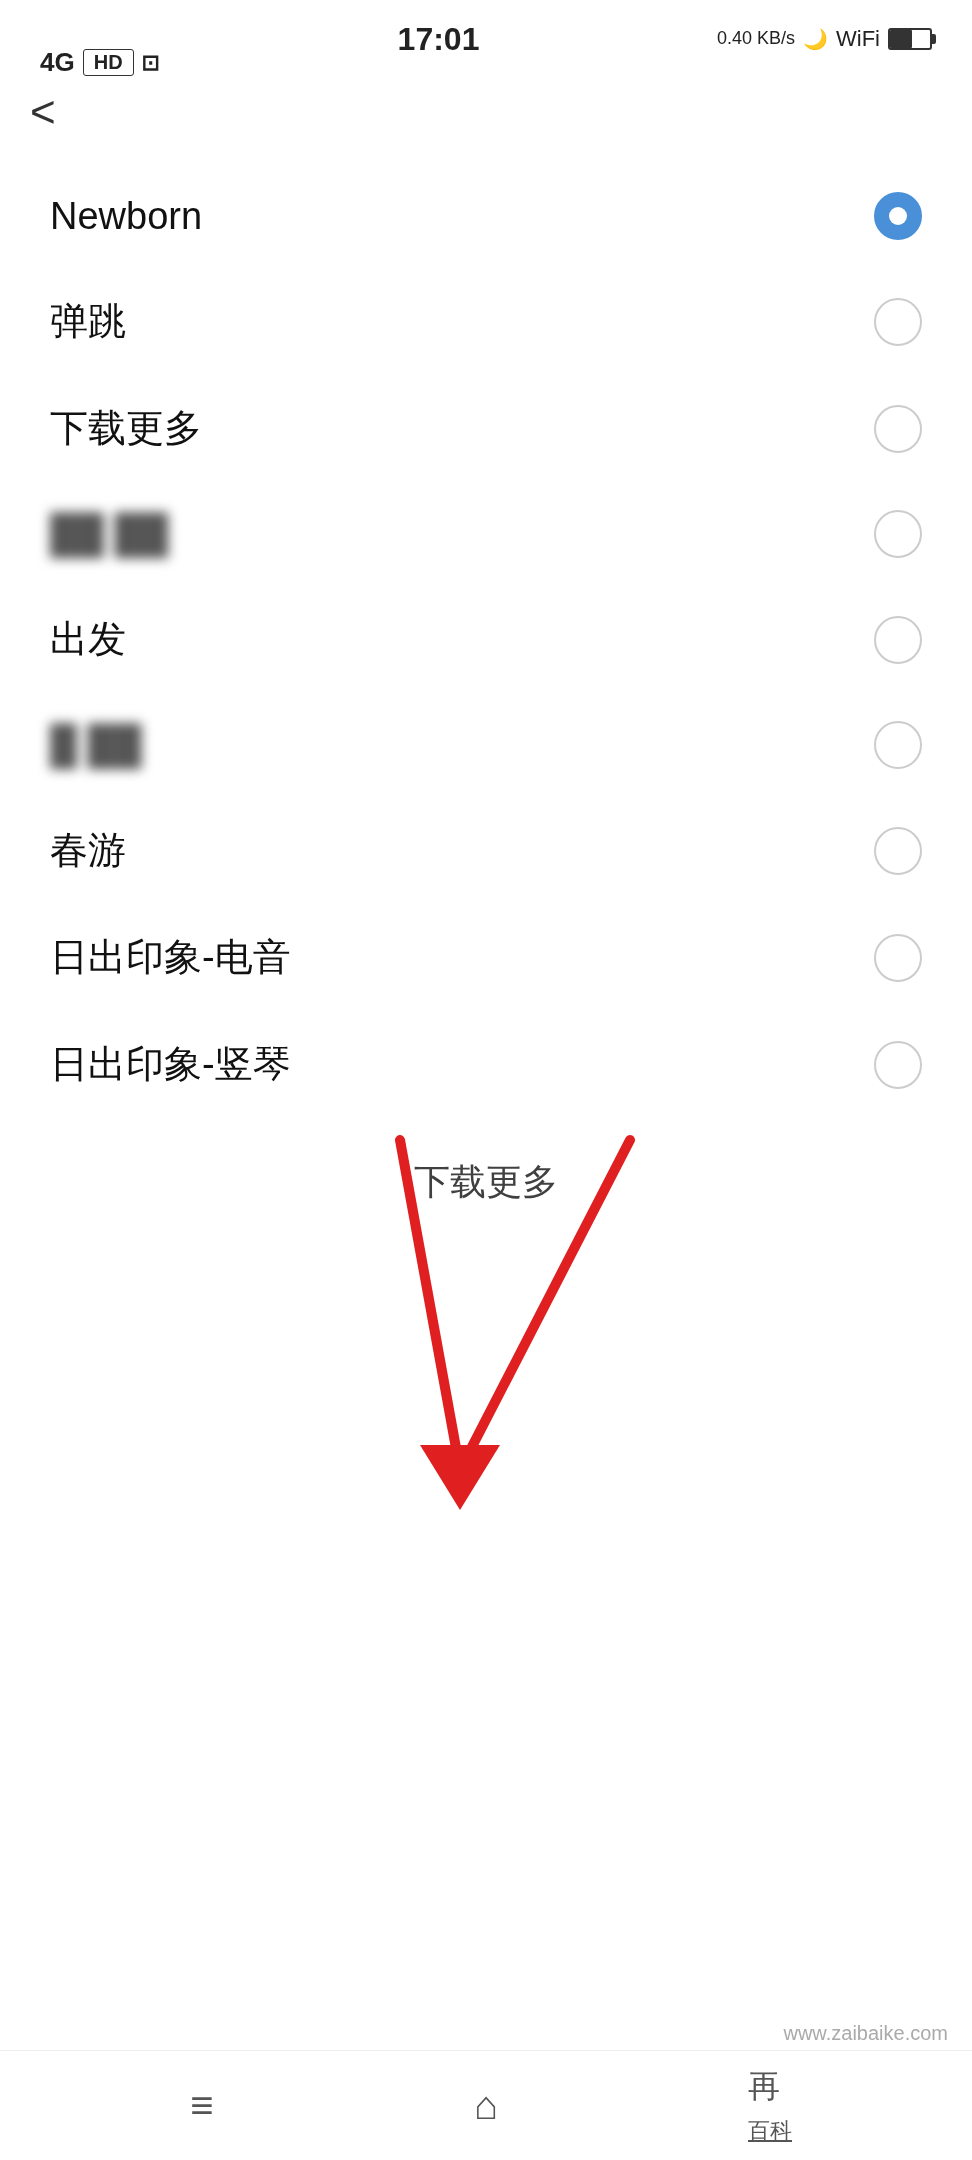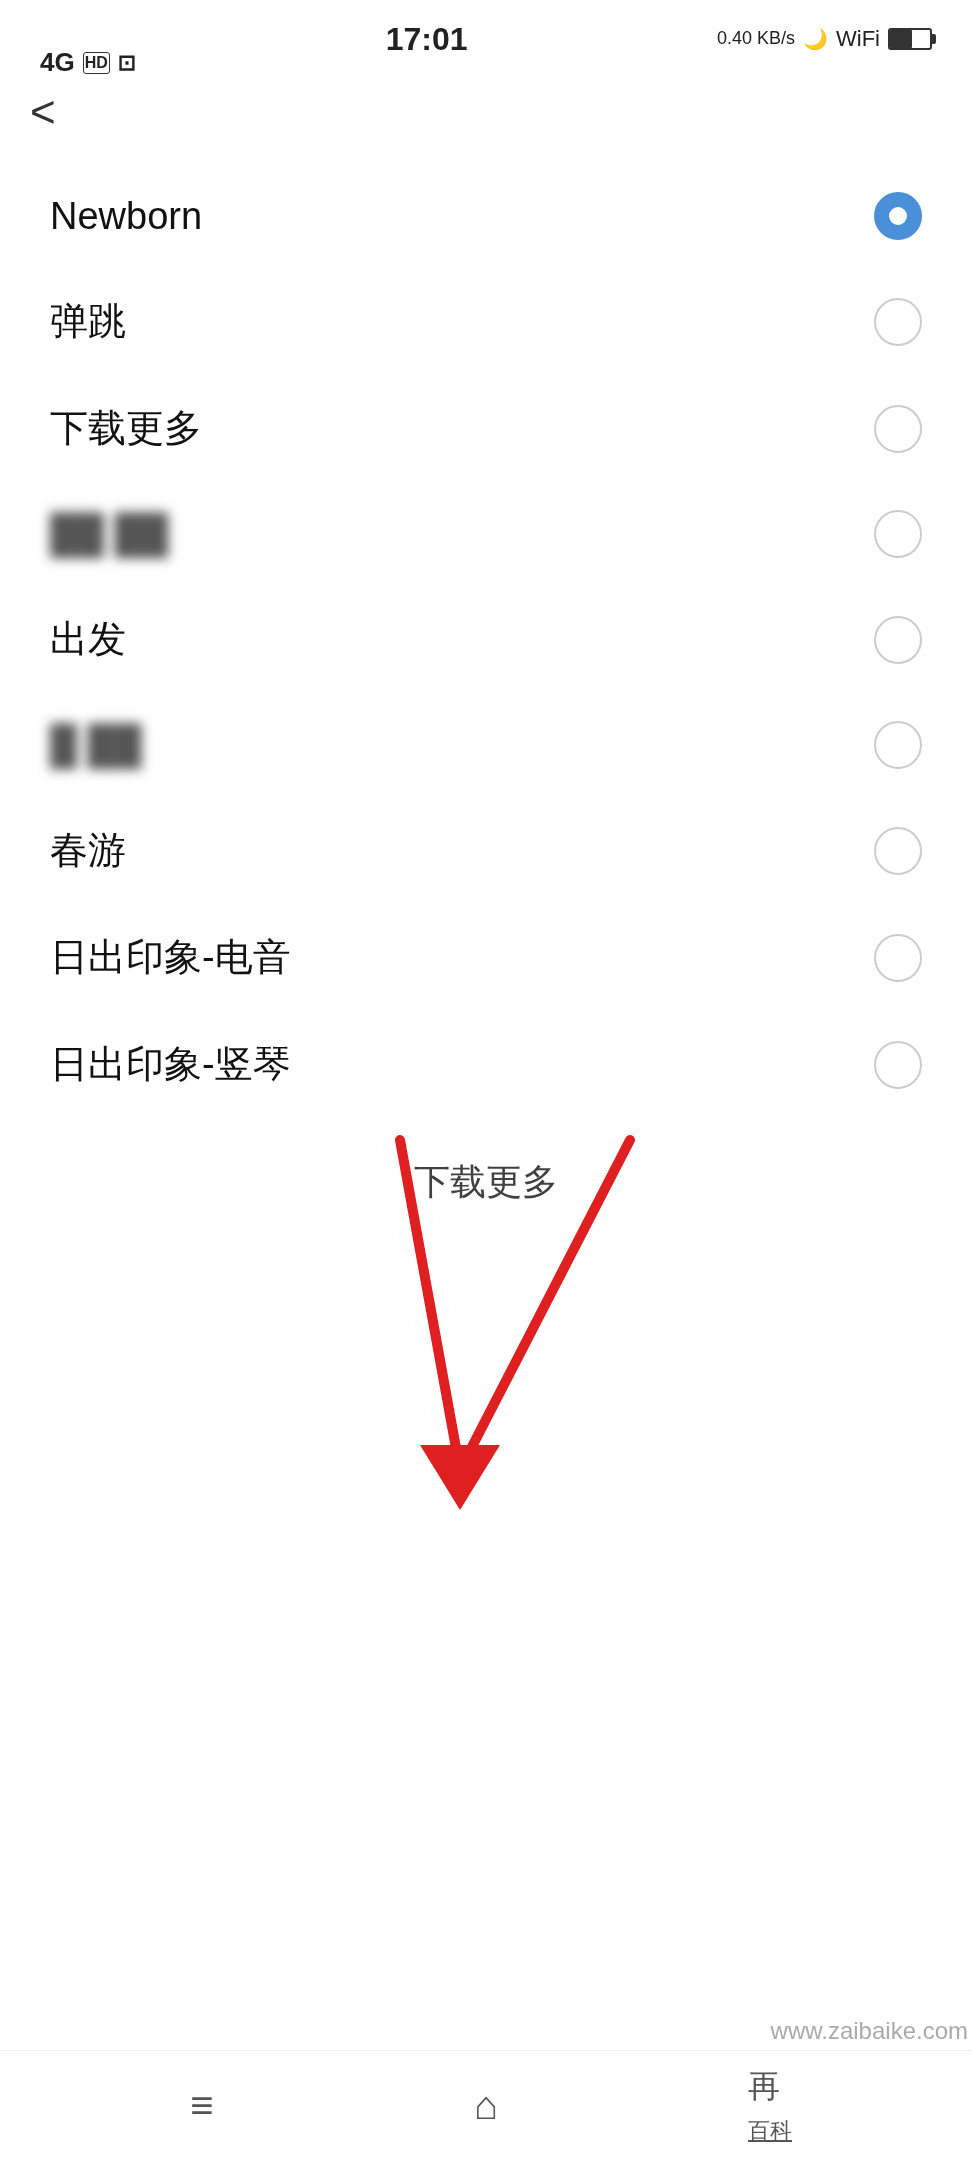--- a/index.html
+++ b/index.html
@@ -191,7 +191,7 @@
 <div class="status-bar">
   <div class="status-left">
     <span>4G</span>
-    <span style="font-size:16px;border:1.5px solid #333;padding:1px 1px;border-radius:3px;">HD</span>
+    <span style="font-size:20px;border:1.5px solid #333;padding:1px 10px;border-radius:3px;">HD</span>
     <span style="font-size:22px;">⊡</span>
   </div>
   <div class="status-center">17:01</div>

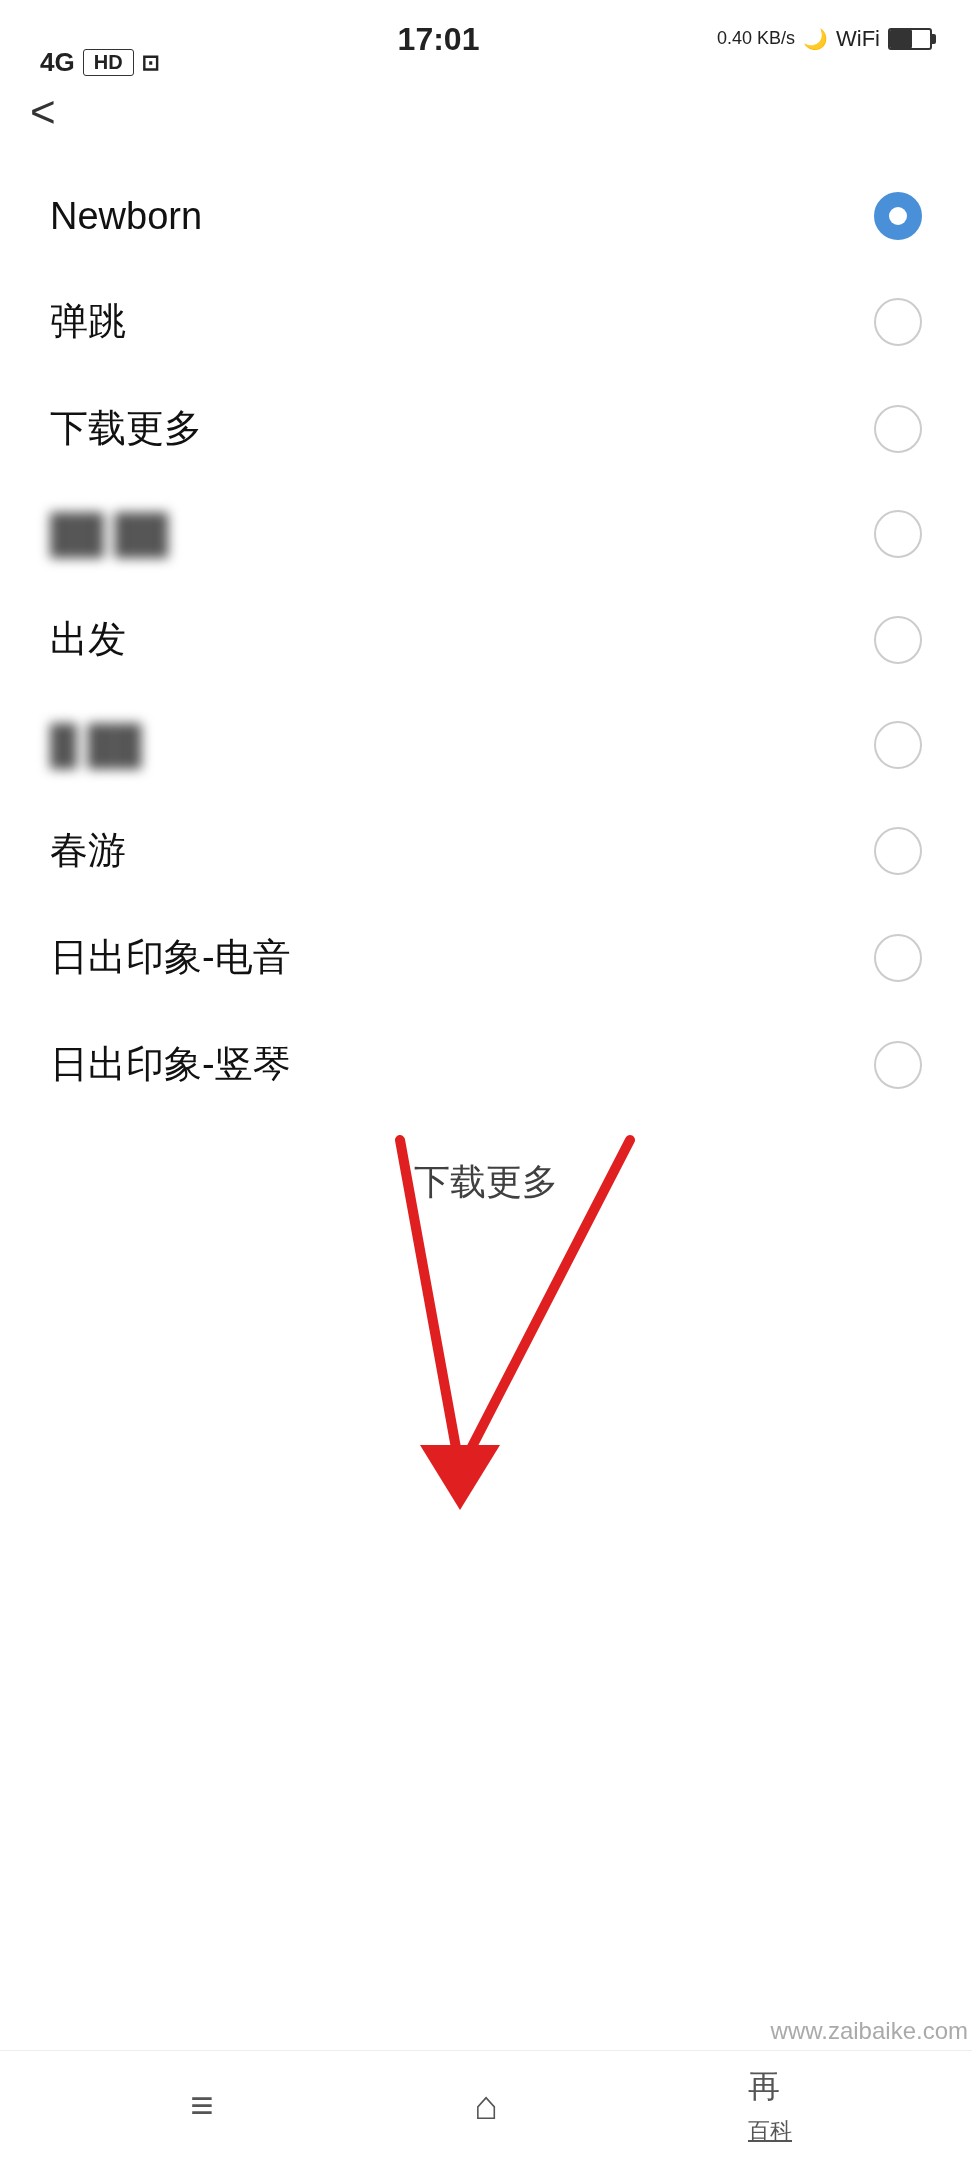--- a/index.html
+++ b/index.html
@@ -180,8 +180,8 @@
     .watermark {
       position: absolute;
       bottom: 115px;
-      right: 4px;
-      font-size: 24px;
+      right: 24px;
+      font-size: 20px;
       color: #aaa;
     }
   </style>

